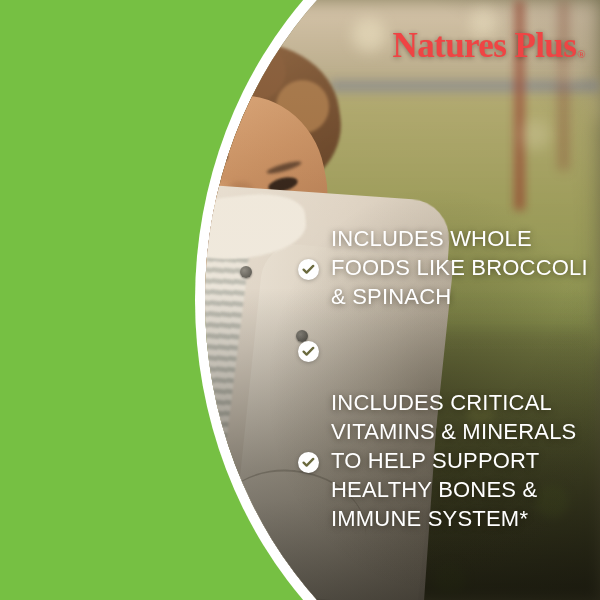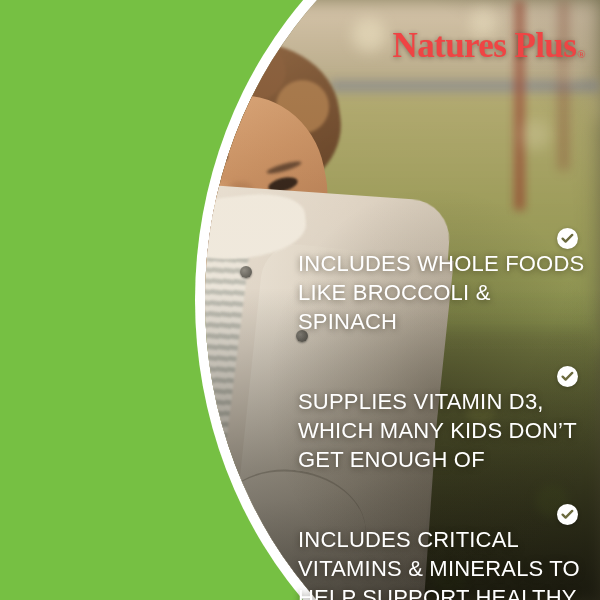--- a/index.html
+++ b/index.html
@@ -335,9 +335,8 @@
   }
   .bullet {
     display: flex;
-    align-items: flex-end;
+    align-items: center;
     margin-bottom: 26px;
-    flex-direction: column;
   }
   .bullet:last-child { margin-bottom: 0; }
   .check {

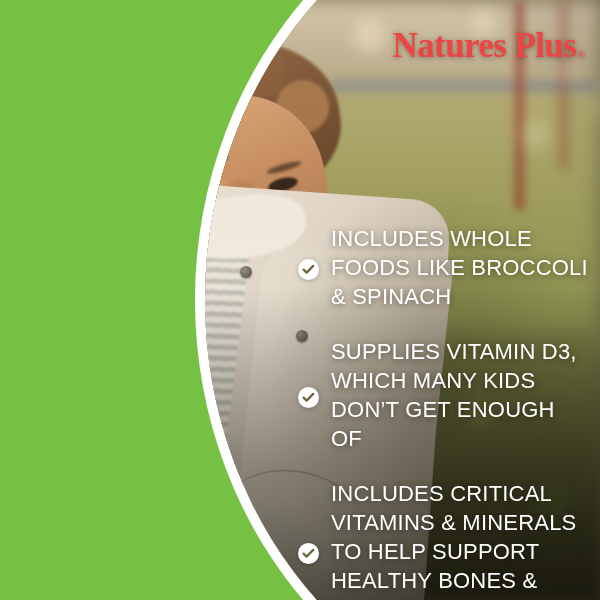--- a/index.html
+++ b/index.html
@@ -445,7 +445,6 @@
           <path d="M1.6 6.6 L4.6 9.6 L11.2 2.9" fill="none" stroke="#6b6a3e" stroke-width="2.3" stroke-linecap="round" stroke-linejoin="round"></path>
         </svg>
       </span>
-      <span class="bullet-text">SUPPLIES VITAMIN D3, WHICH MANY KIDS DON’T GET ENOUGH OF</span>
     </div>
 
     <div class="bullet">

